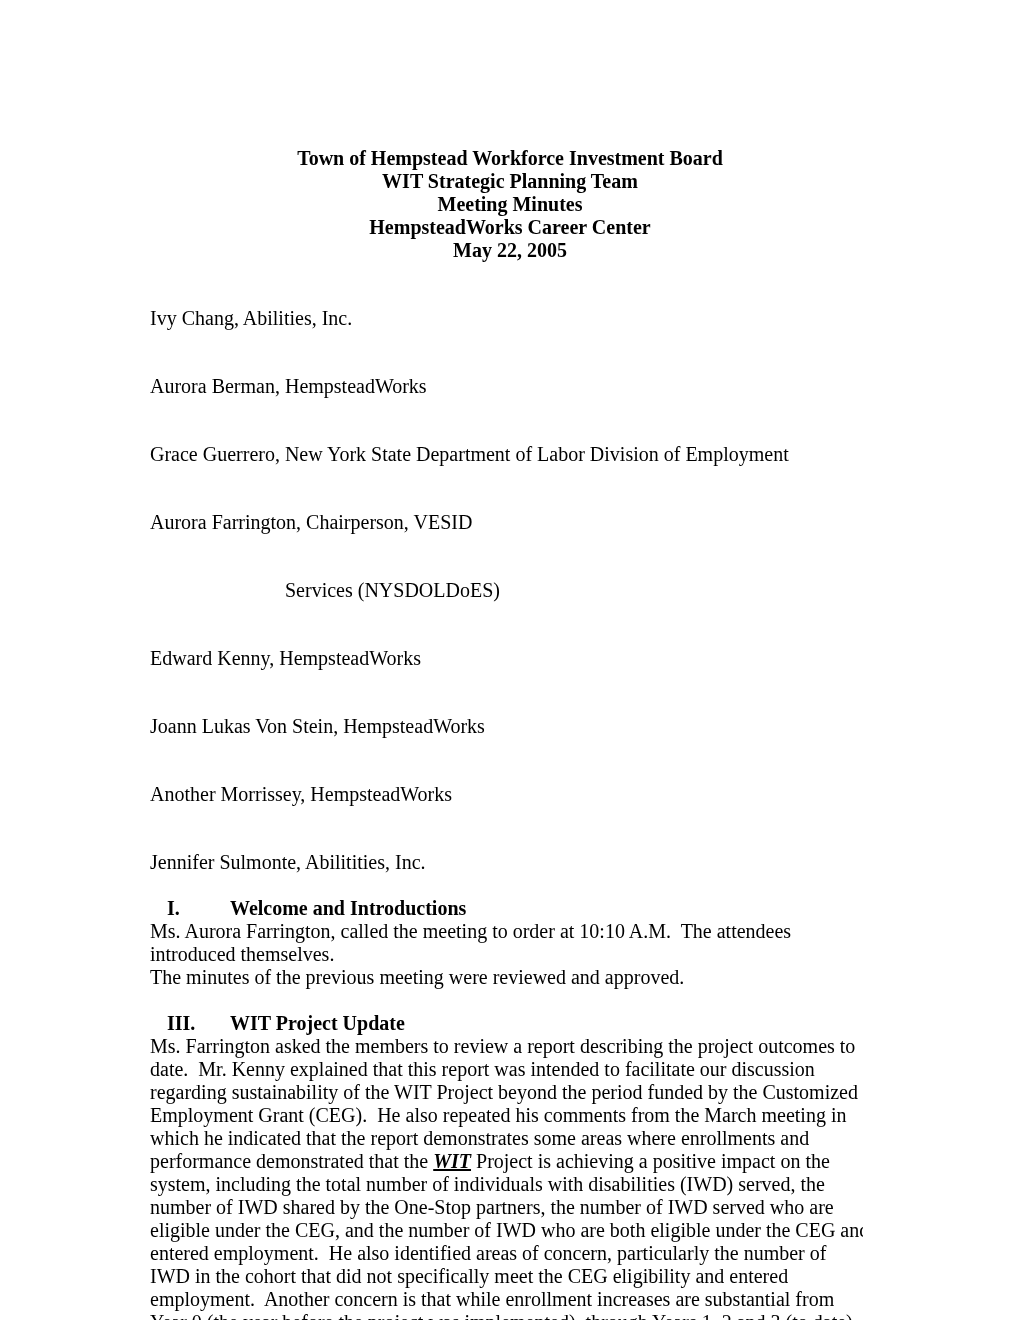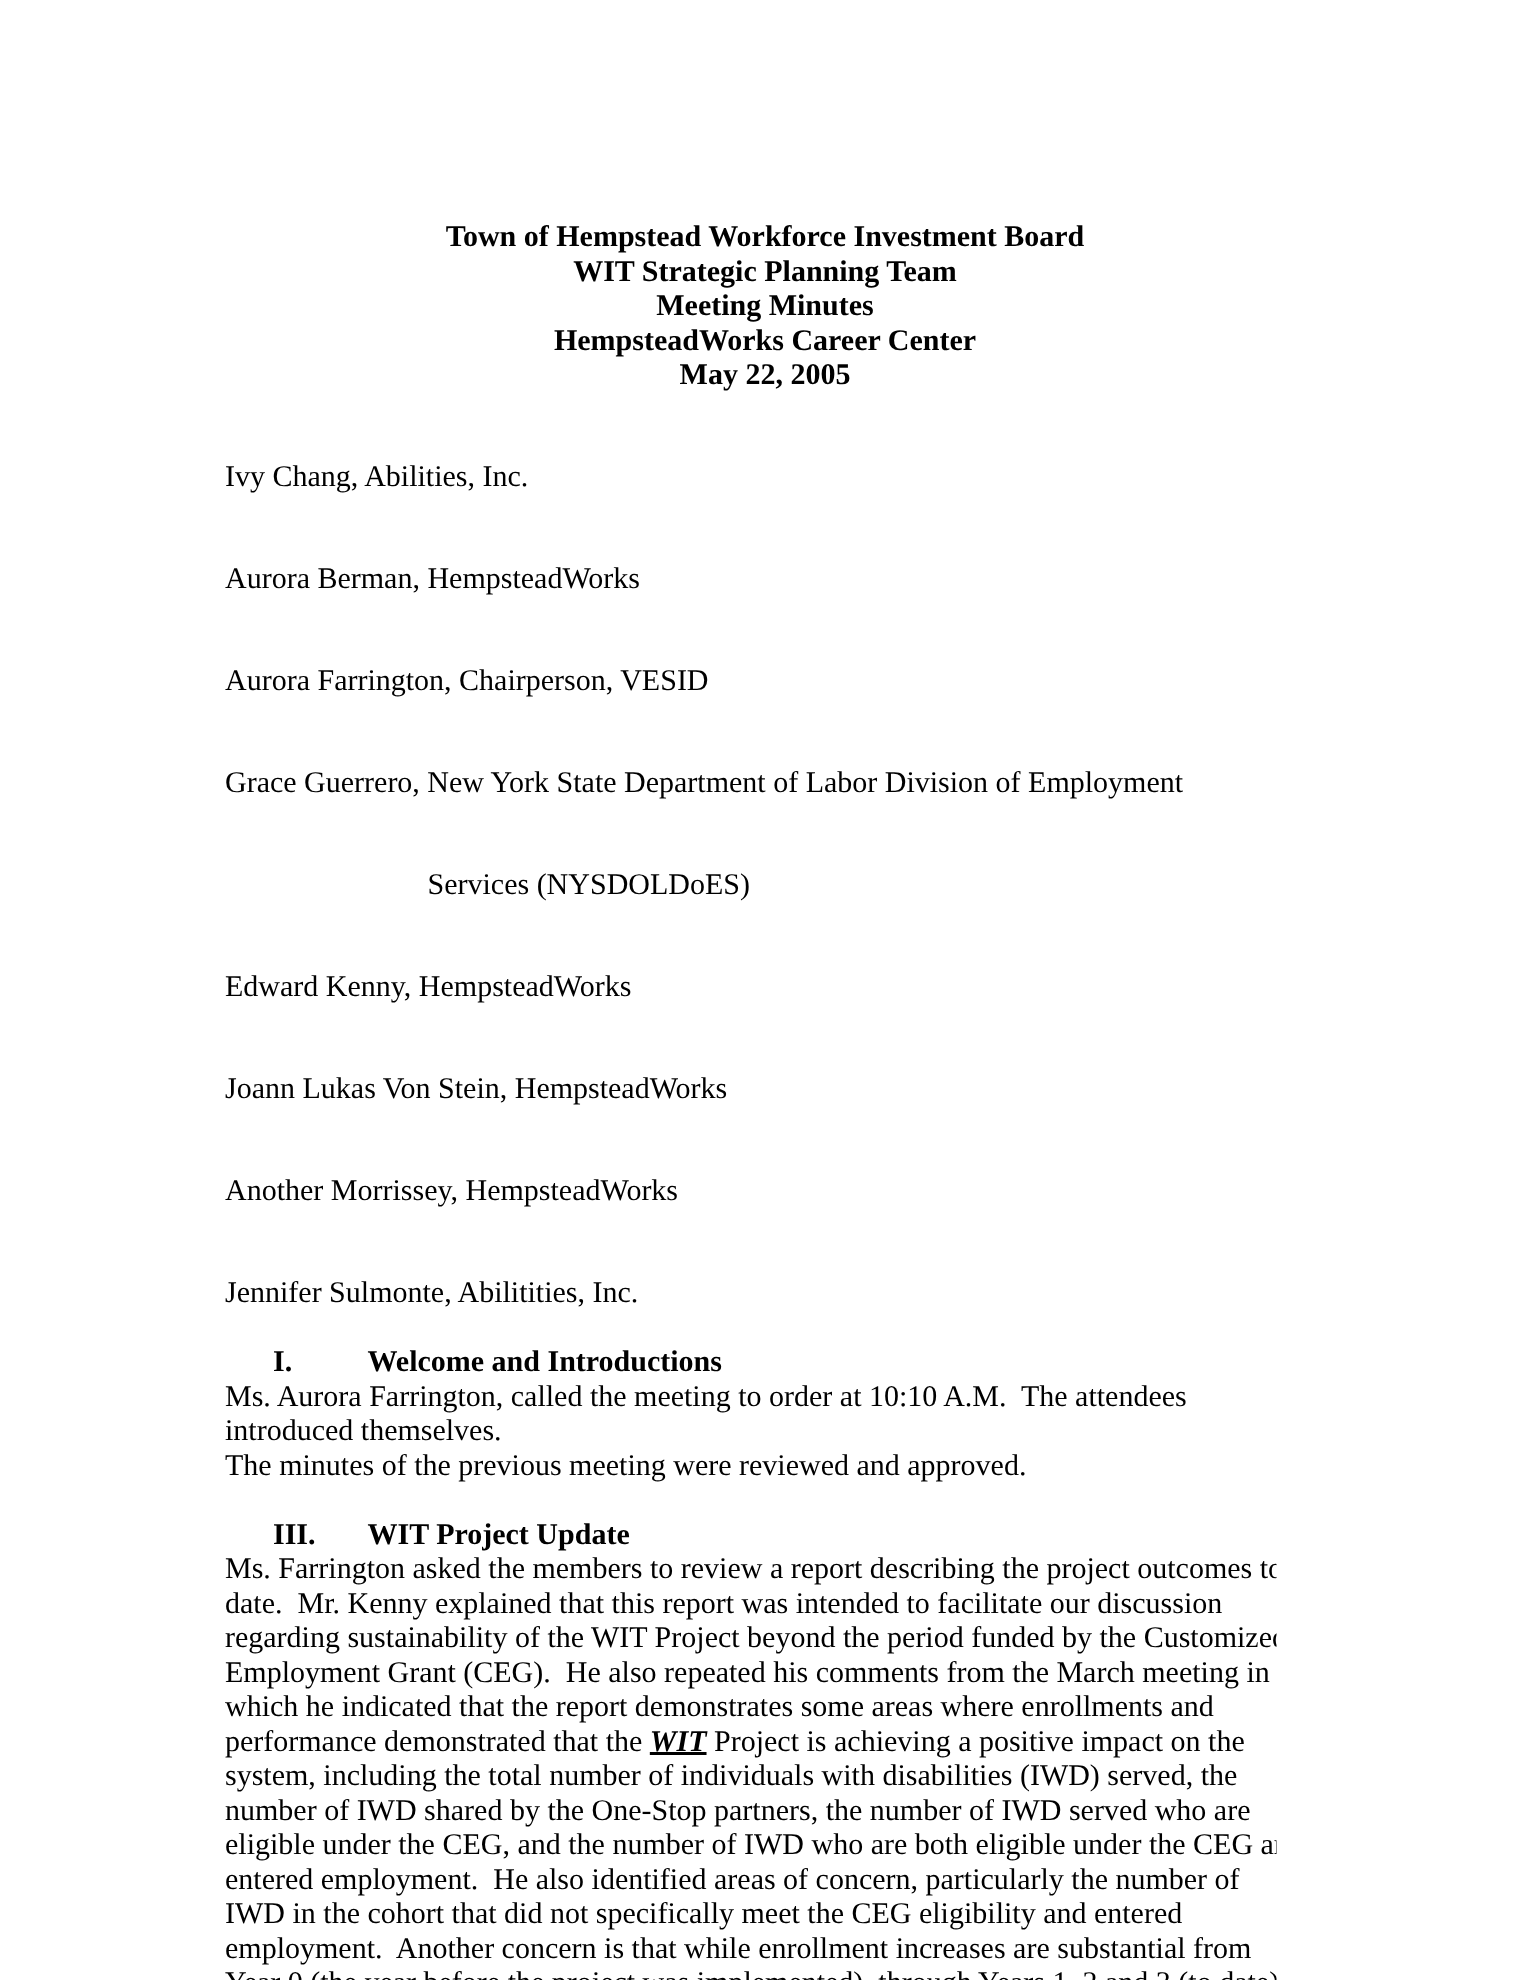--- a/index.html
+++ b/index.html
@@ -13,6 +13,7 @@
     height: 1320px;
     background: #ffffff;
     overflow: hidden;
+    padding-left: 12px;
   }
   .doc {
     position: absolute;

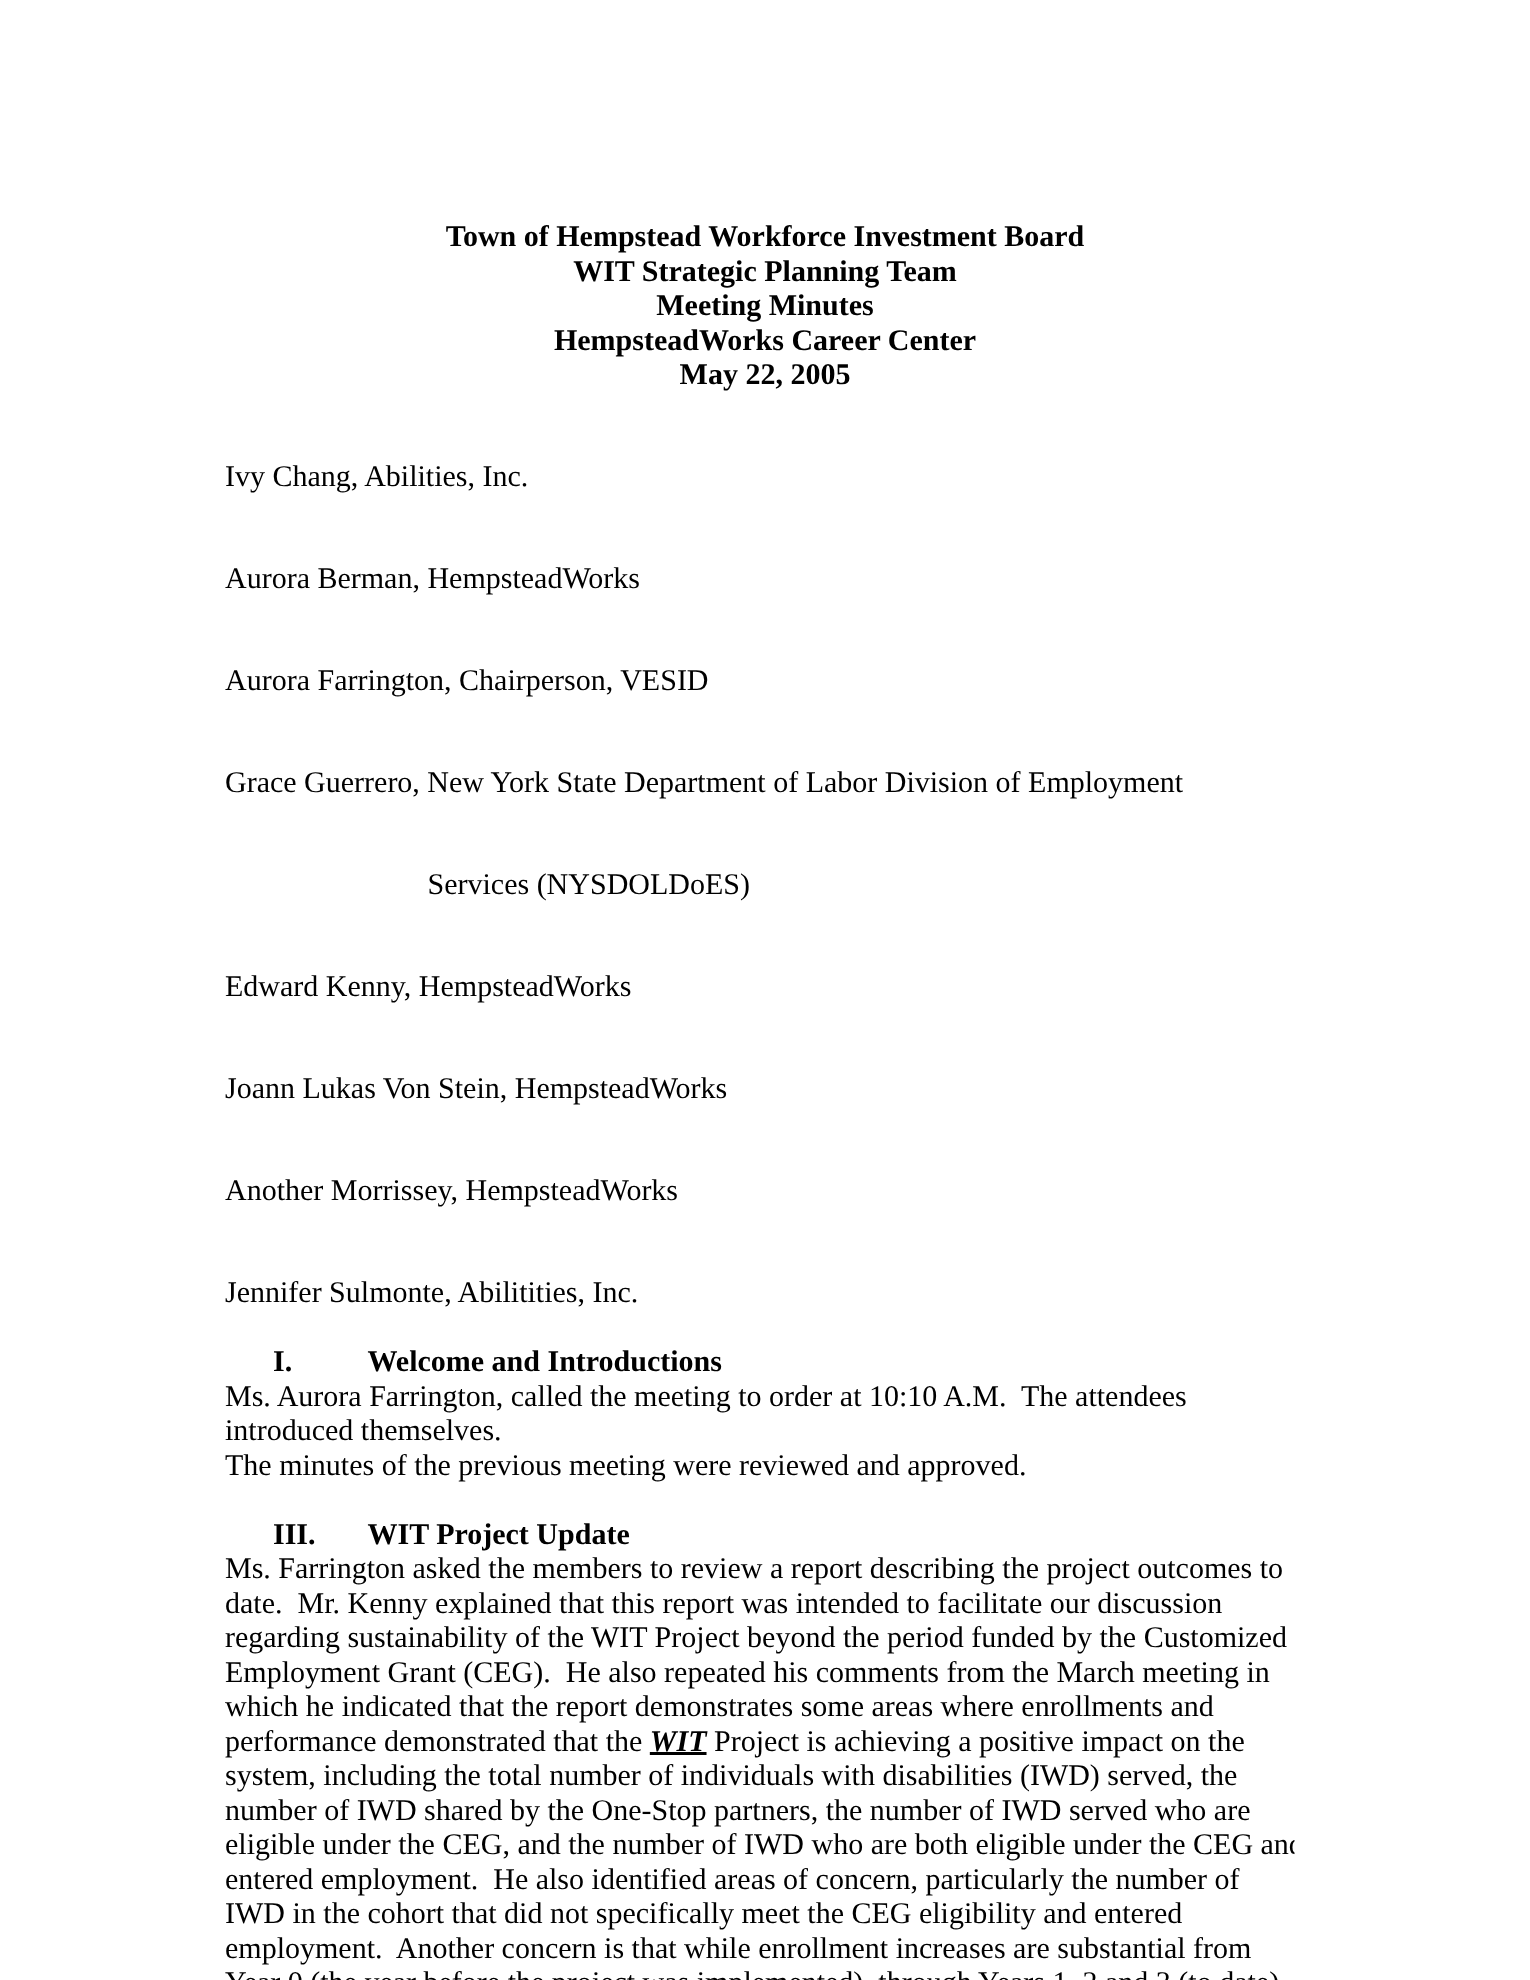--- a/index.html
+++ b/index.html
@@ -80,8 +80,8 @@
     <div class="attendees-list">
       <div class="attendee-line">Ivy Chang, Abilities, Inc.</div>
       <div class="attendee-line">Aurora Berman, HempsteadWorks</div>
+      <div class="attendee-line">Grace Guerrero, New York State Department of Labor Division of Employment</div>
       <div class="attendee-line">Aurora Farrington, Chairperson, VESID</div>
-      <div class="attendee-line">Grace Guerrero, New York State Department of Labor Division of Employment</div>
       <div class="attendee-line continuation">Services (NYSDOLDoES)</div>
       <div class="attendee-line">Edward Kenny, HempsteadWorks</div>
       <div class="attendee-line">Joann Lukas Von Stein, HempsteadWorks</div>

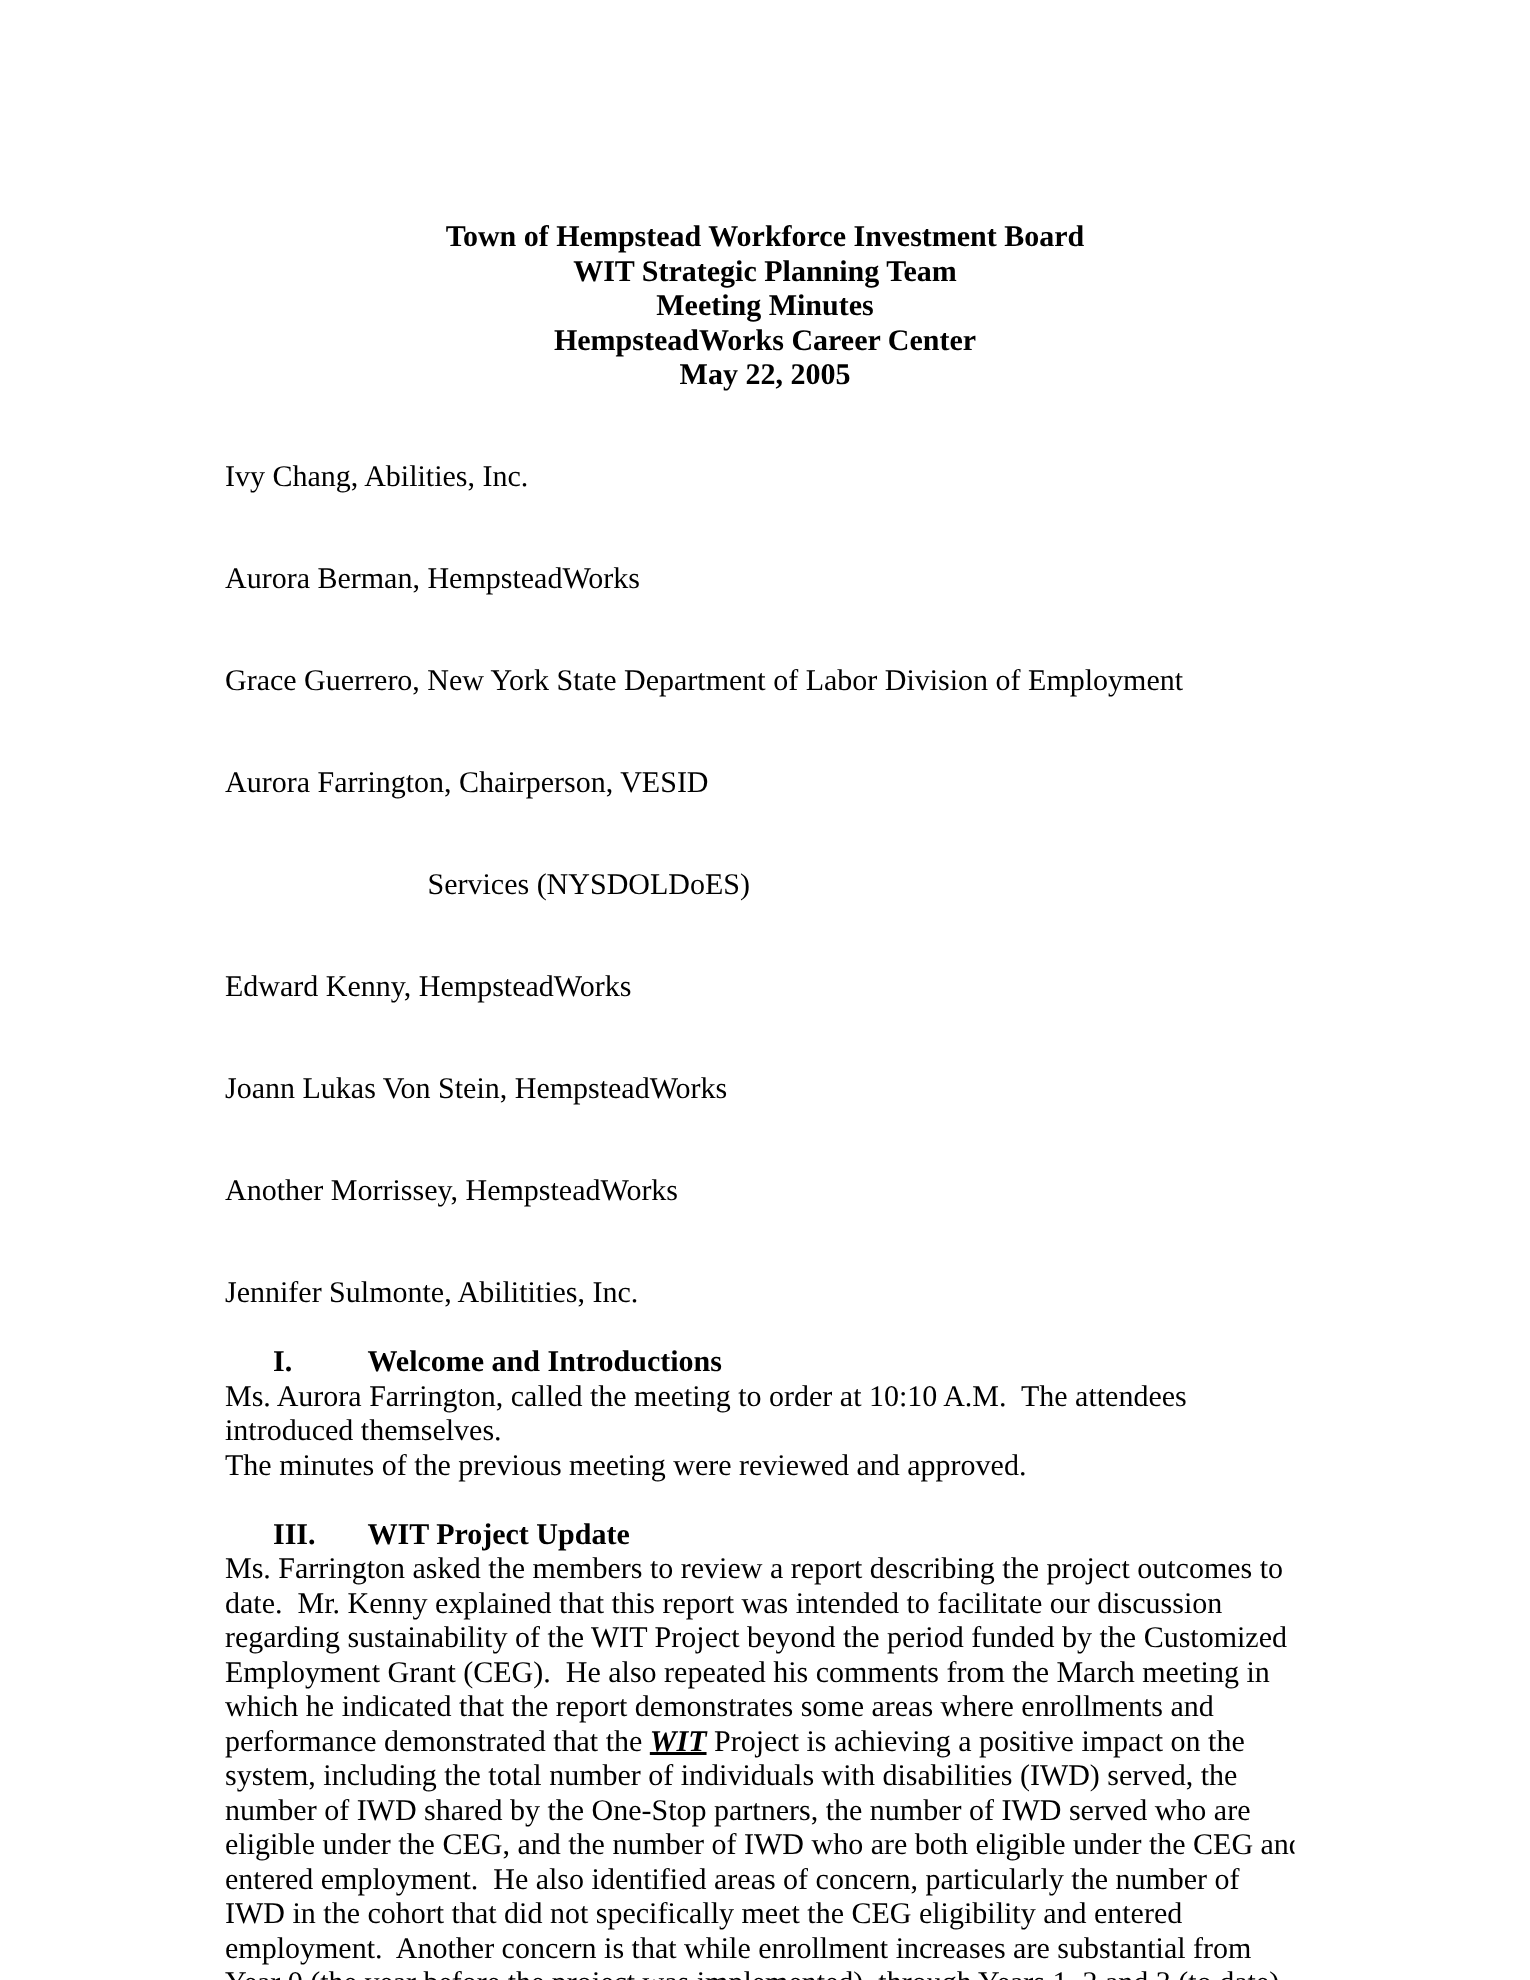--- a/index.html
+++ b/index.html
@@ -46,7 +46,7 @@
     padding-left: 135px;
   }
   .section-heading {
-    margin-left: 32px;
+    margin-left: 17px;
     font-weight: bold;
   }
   .section-heading .numeral {

